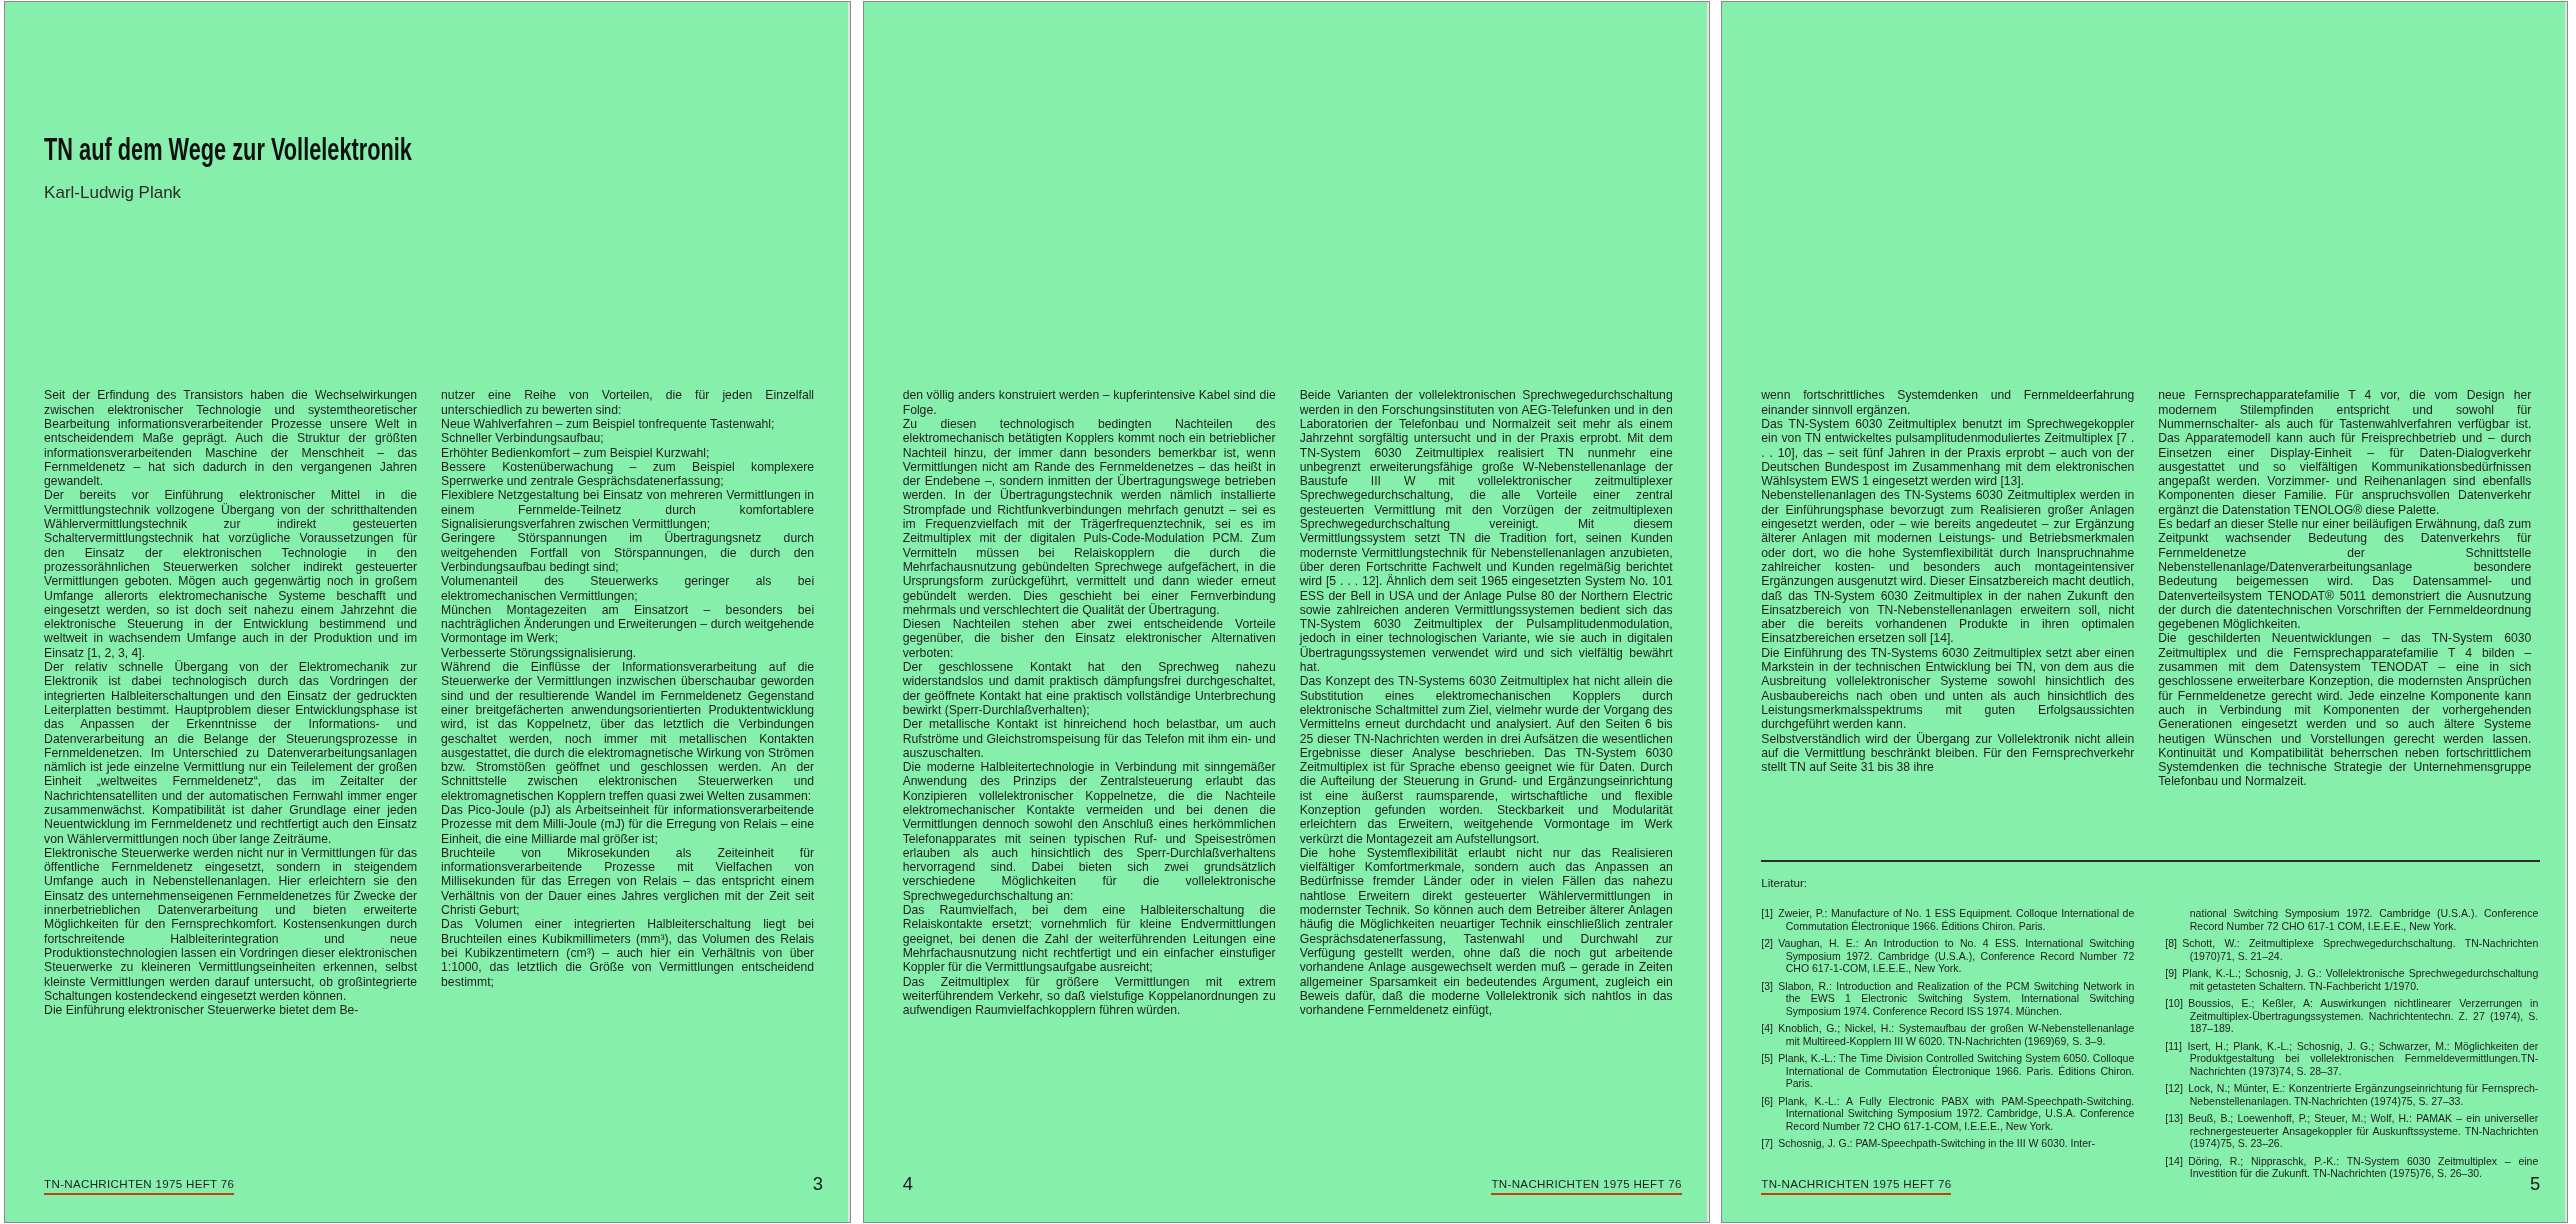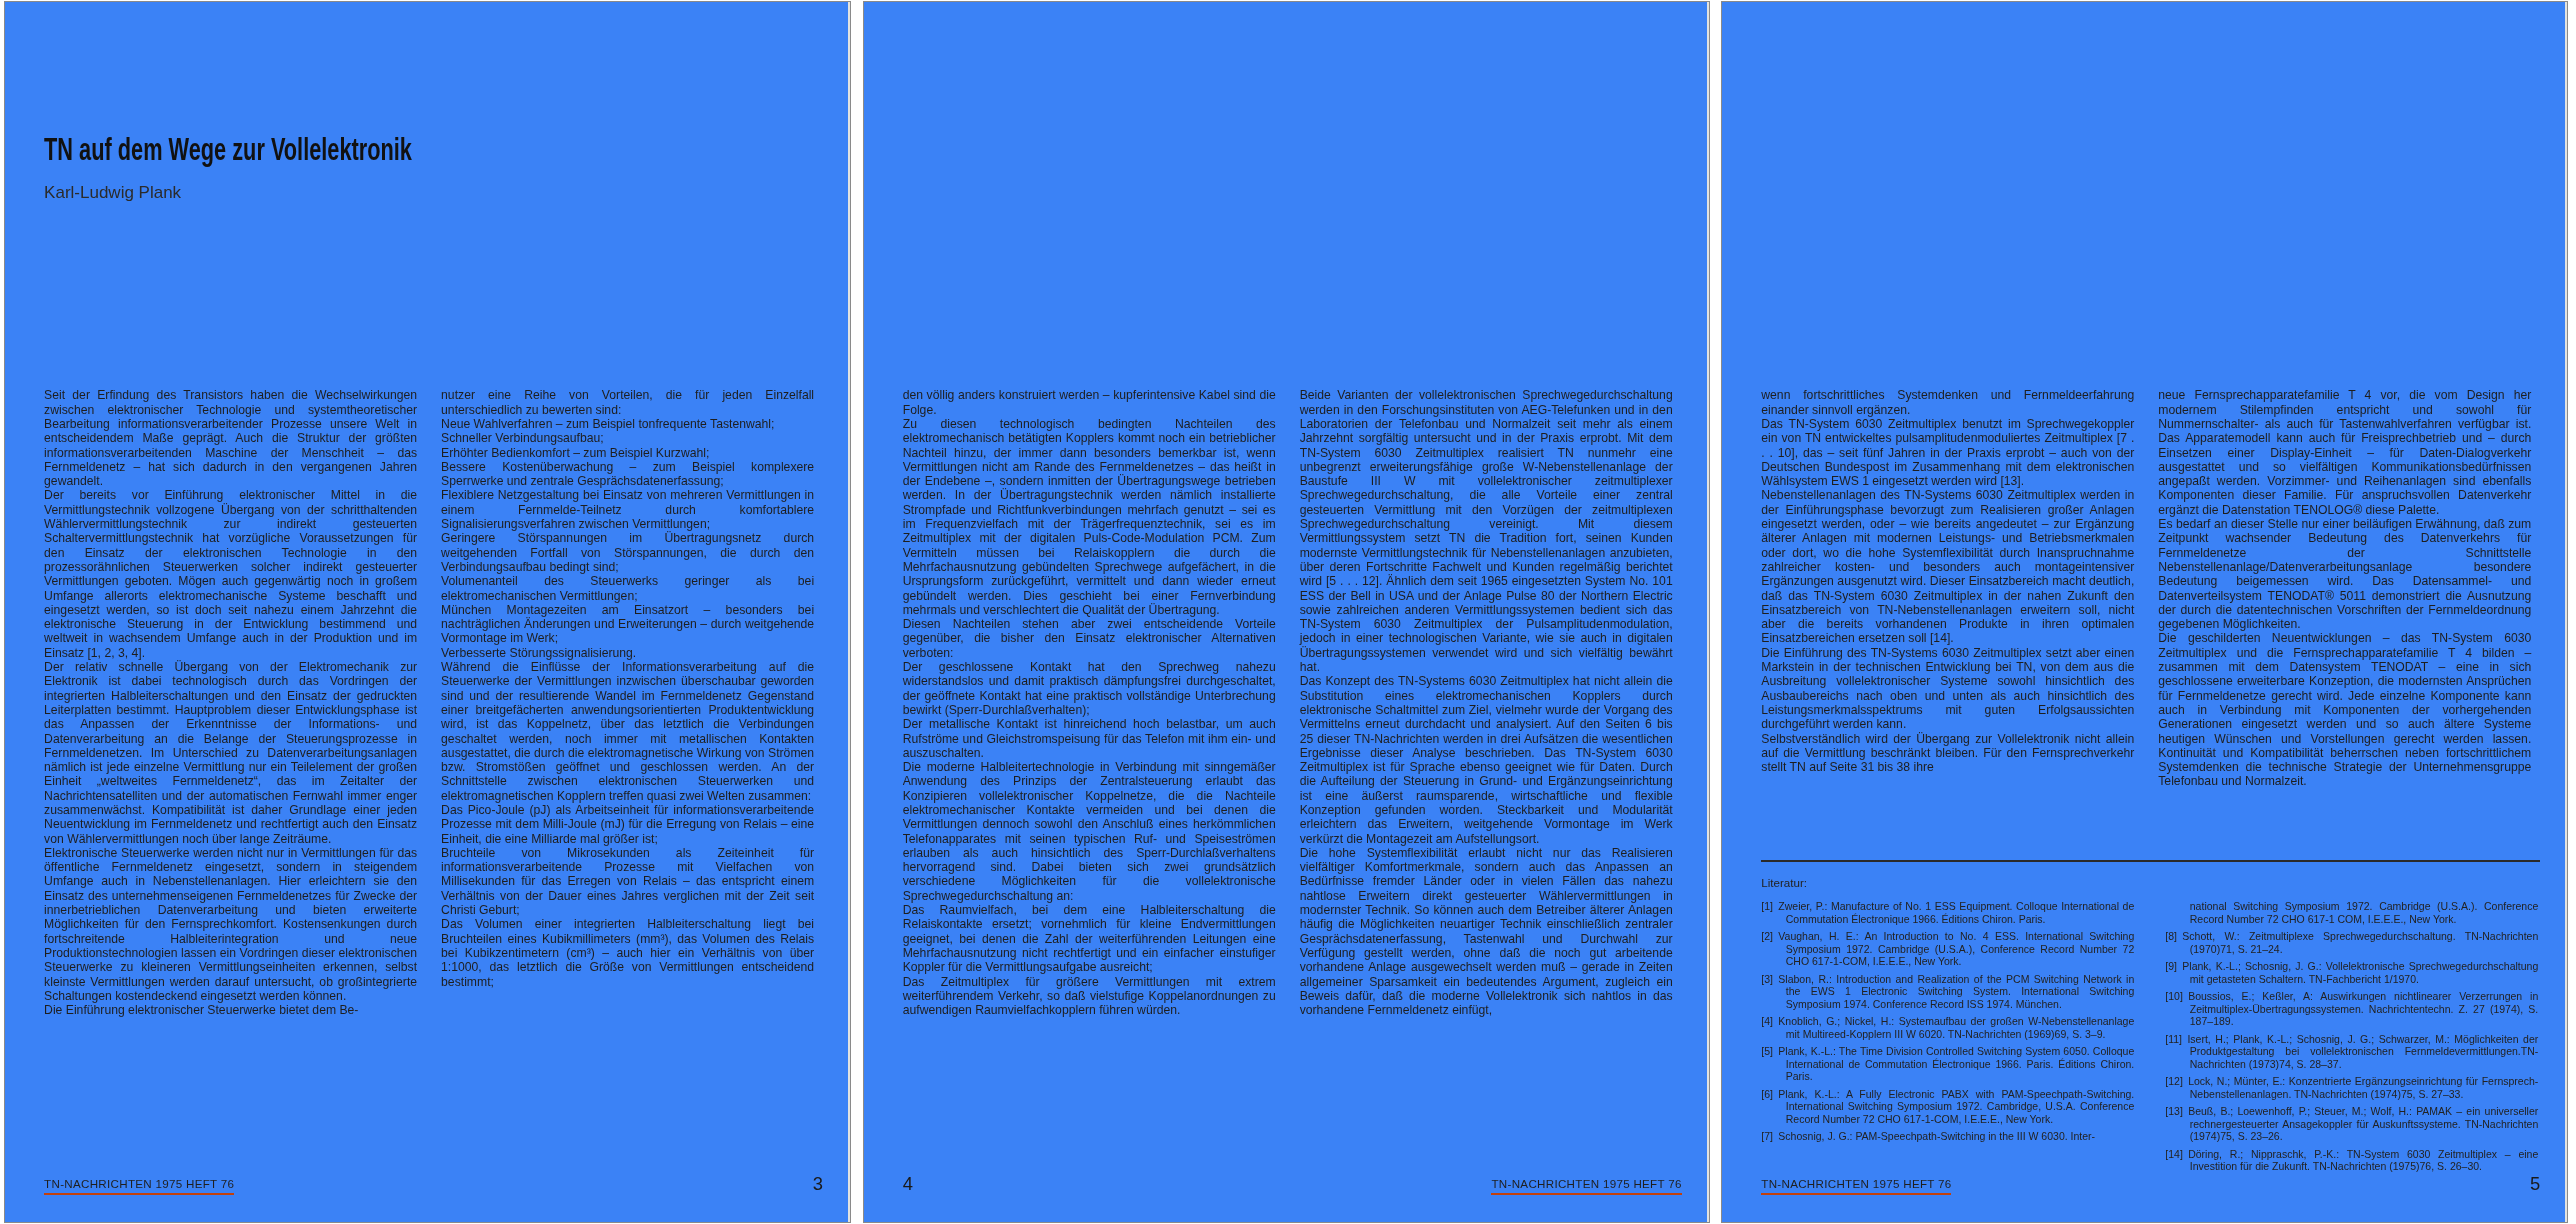--- a/index.html
+++ b/index.html
@@ -7,7 +7,7 @@
     font-family:"Liberation Sans", sans-serif; color:#1c1c1c; }
   .spread { display:flex; gap:11.6px; padding:0 4.1px; height:1224px; }
   .page { position:relative; width:847px; height:1222px; margin-top:1.4px;
-    background:#3b82f6; border:1.4px solid #8a8a8a; box-shadow:inset -2px 0 0 #e3e3e0; }
+    background:#86efac; border:1.4px solid #8a8a8a; box-shadow:inset -2px 0 0 #e3e3e0; }
   
   .art-header { position:absolute; top:129px; left:39px; right:27px; }
   h1.title { font-size:32px; font-weight:700; letter-spacing:0;

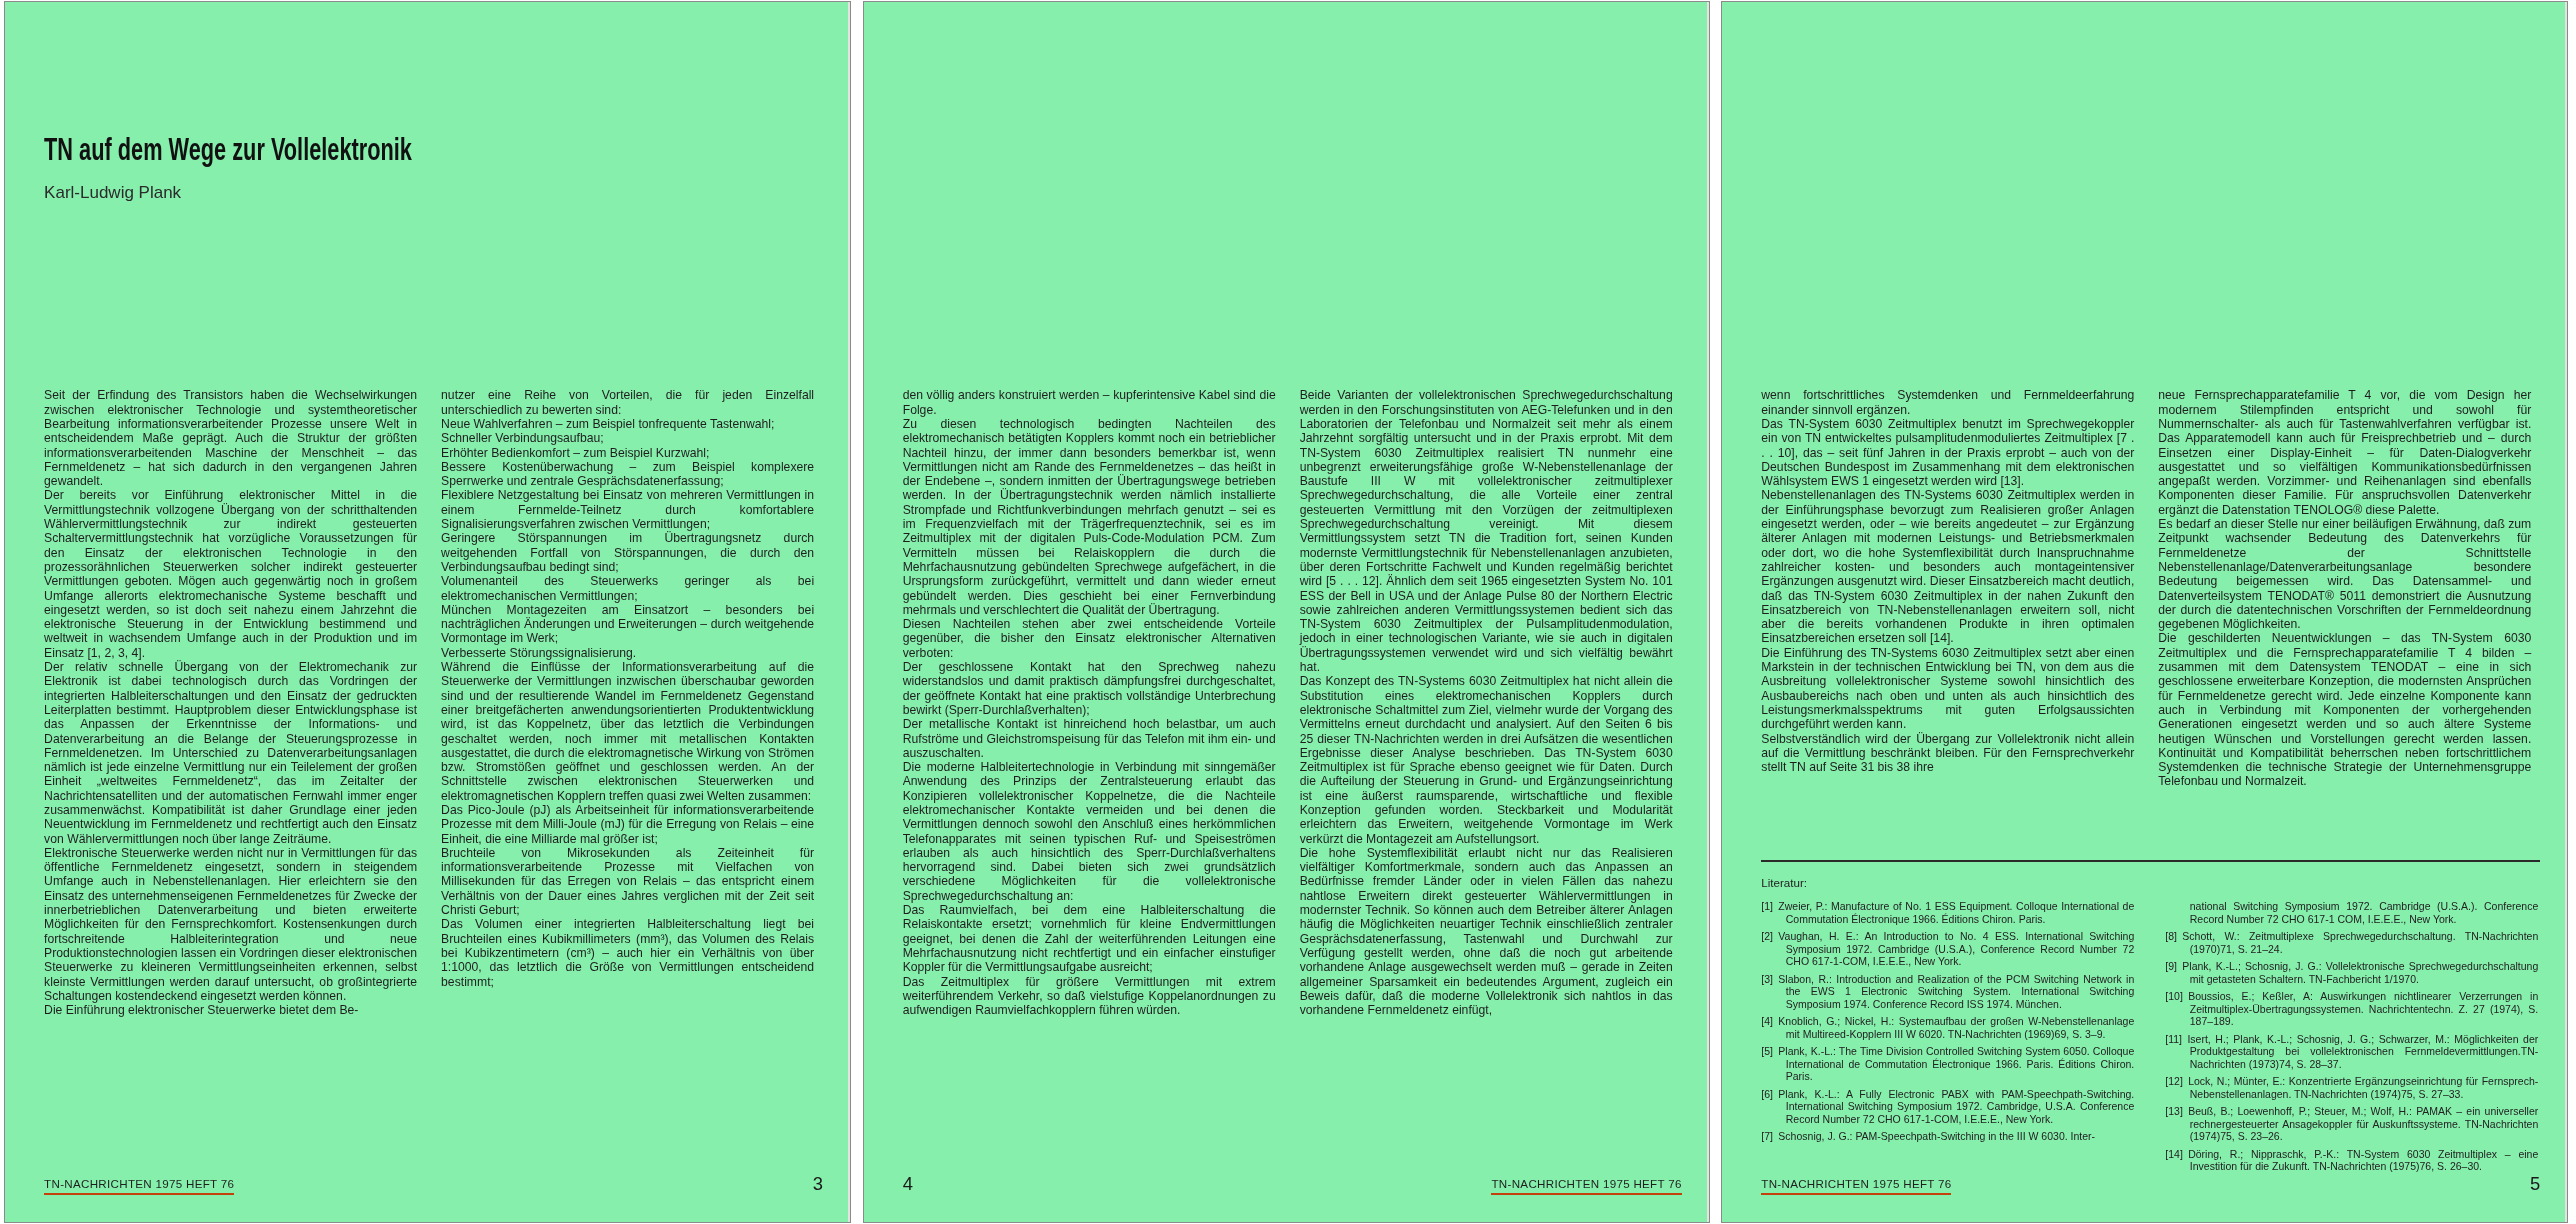--- a/index.html
+++ b/index.html
@@ -25,7 +25,7 @@
   .lit { position:absolute; top:858px; left:39px; right:27px; }
   .lit-rule { height:2px; background:#2a2a2a; width:100%; }
   .lit-heading { margin-top:13.6px; font-size:11.6px; color:#222; }
-  .lit-cols { display:flex; gap:31px; margin-top:11px; }
+  .lit-cols { display:flex; gap:31px; margin-top:18px; }
   .lit-col { width:373px; flex:0 0 373px; }
   .ref { font-size:10.5px; line-height:12.6px; text-align:justify;
     padding-left:24.5px; text-indent:-24.5px; margin-bottom:4.8px; color:#222; }

